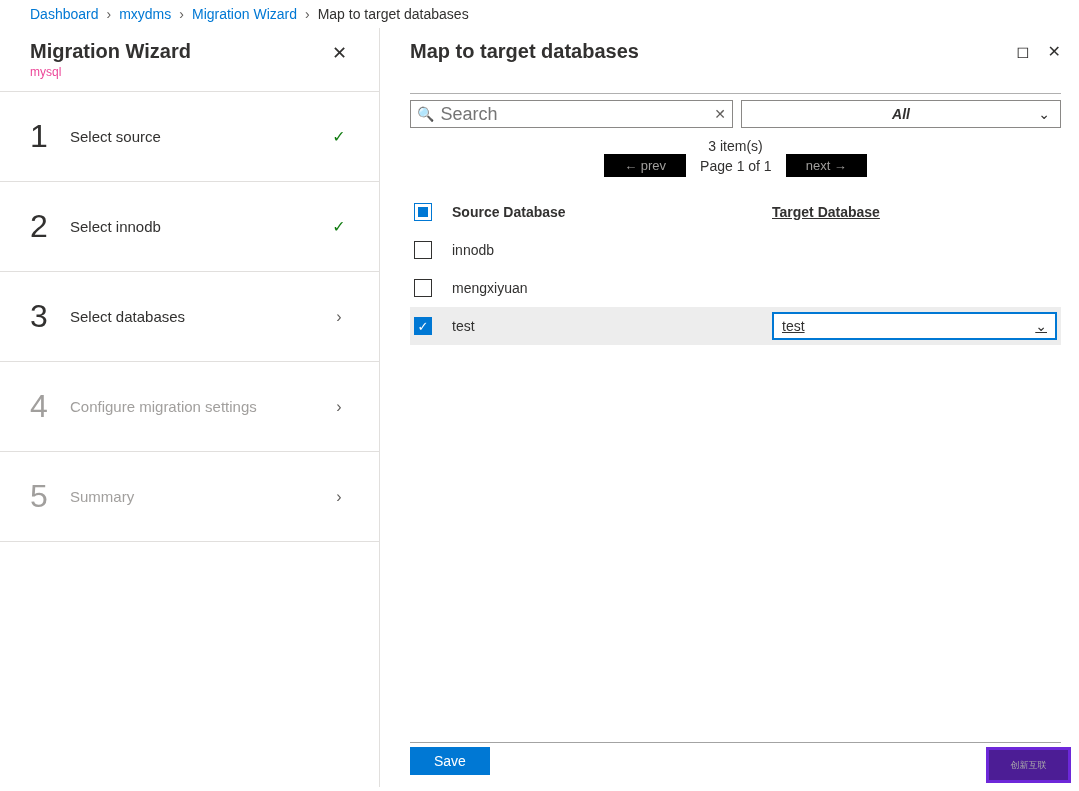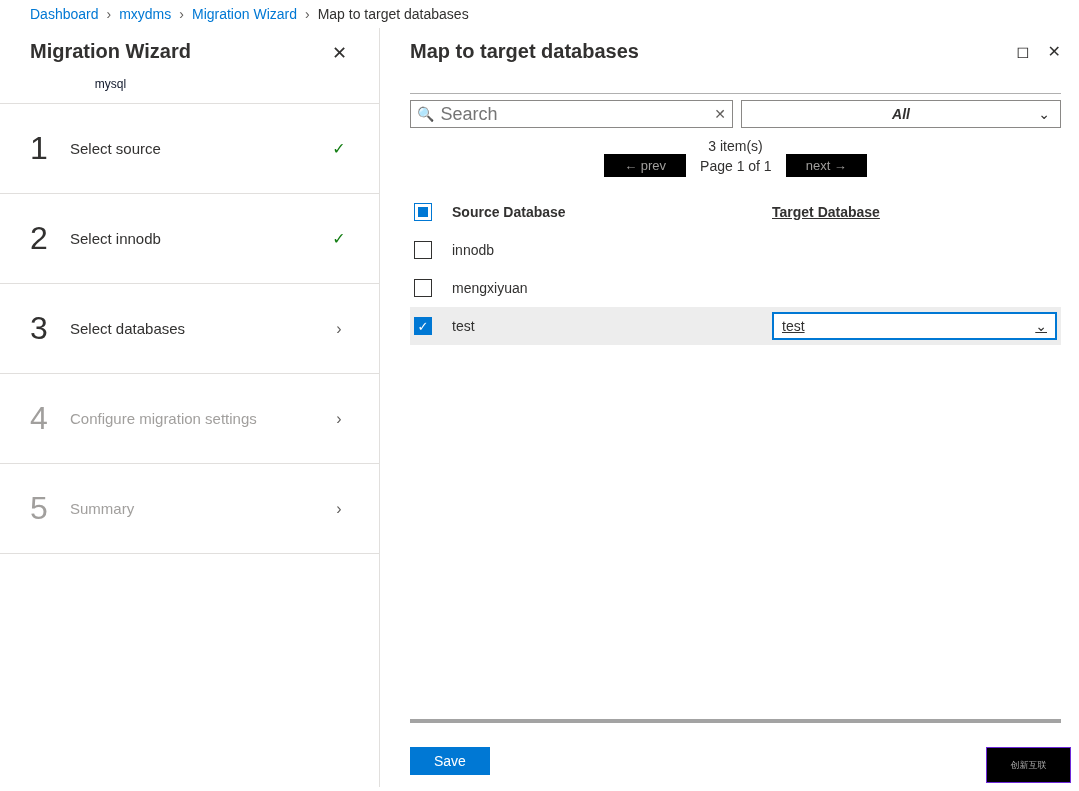--- a/index.html
+++ b/index.html
@@ -42,7 +42,7 @@
       justify-content: space-between;
     }
     .sidebar-title { font-size: 20px; font-weight: 600; }
-    .sidebar-sub { font-size: 12px; color: #0f172a; margin-top: 14px; text-align: center; }
+    .sidebar-sub { font-size: 12px; color: #ec4899; margin-top: 2px; }
     .close-x { font-size: 18px; color: #323130; cursor: pointer; padding: 2px; }
     .steps { }
     .step {

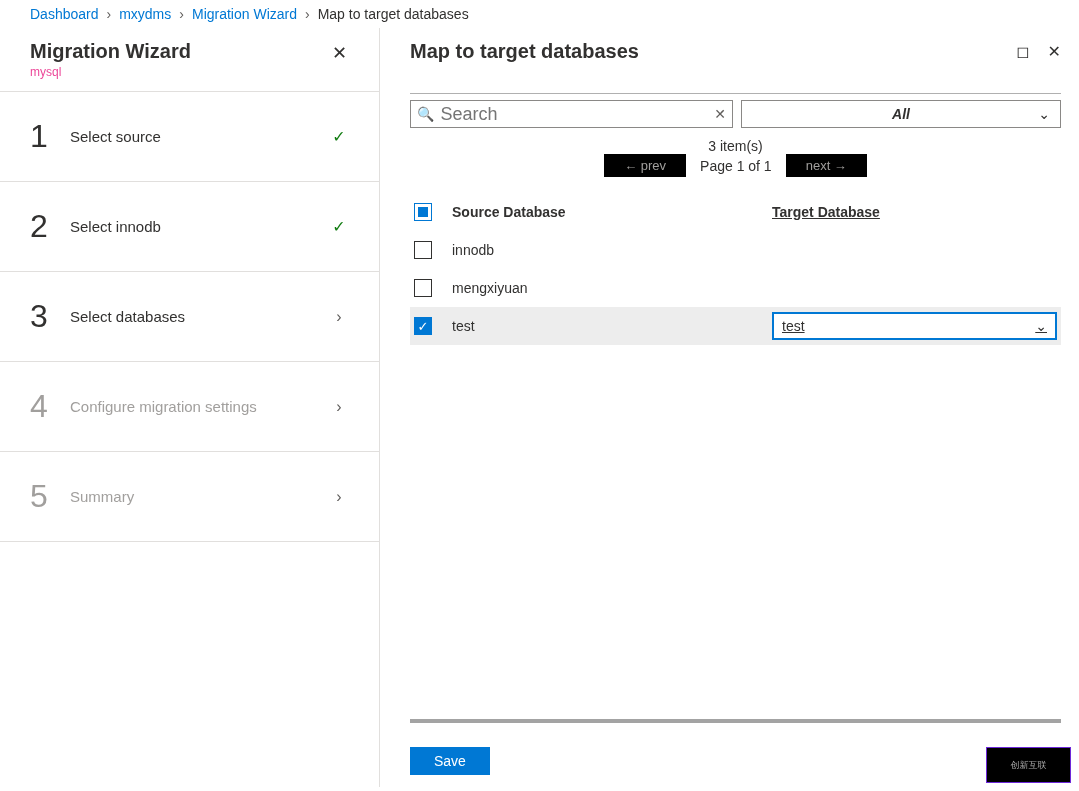--- a/index.html
+++ b/index.html
@@ -126,7 +126,7 @@
       background: #fff;
     }
     
-    .footer { position: absolute; bottom: 12px; left: 30px; right: 18px; border-top: 4px solid #a3a3a3; padding-top: 24px; }
+    .footer { position: absolute; bottom: 12px; left: 30px; right: 18px; border-top: 1px solid #a3a3a3; padding-top: 4px; }
     .save-btn { background: #0078d4; color: #fff; border: none; padding: 6px 24px; font-size: 14px; cursor: pointer; }
     
     .wm { position: absolute; bottom: 8px; right: 8px; width: 85px; height: 36px; border: 1px solid #6d28d9; display:flex; align-items:center; justify-content:center; font-size:9px; color:#aaa; background:#000000;}

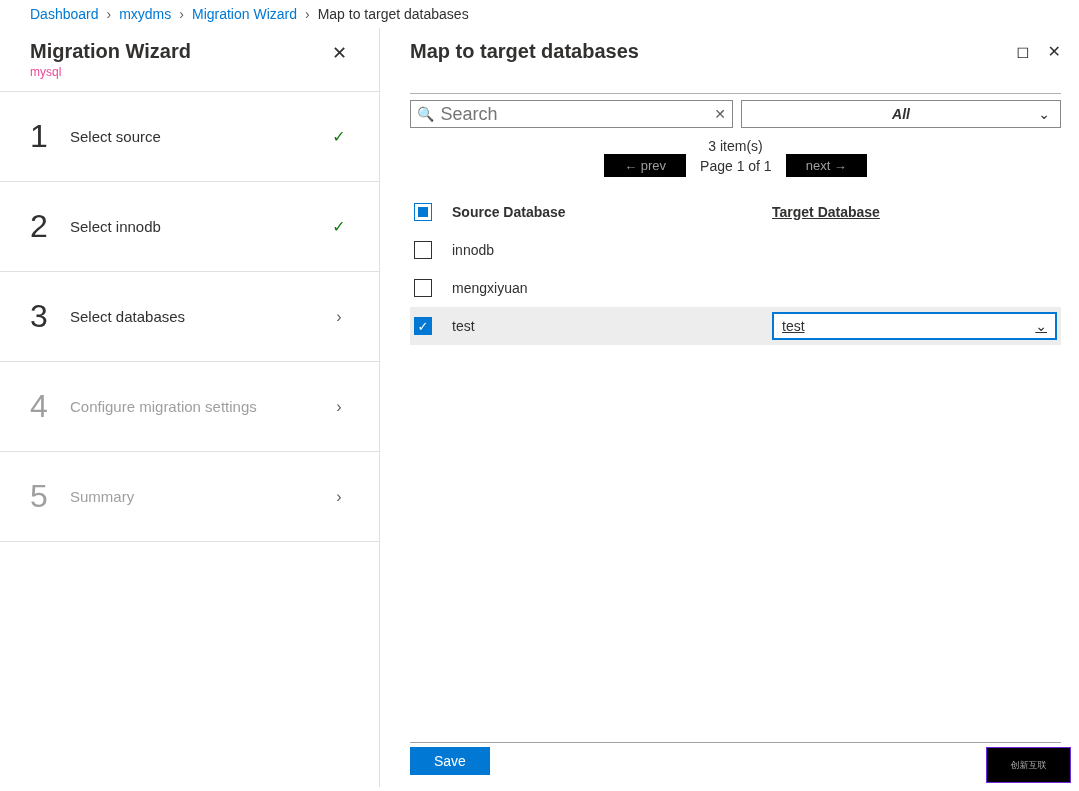--- a/index.html
+++ b/index.html
@@ -129,7 +129,7 @@
     .footer { position: absolute; bottom: 12px; left: 30px; right: 18px; border-top: 1px solid #a3a3a3; padding-top: 4px; }
     .save-btn { background: #0078d4; color: #fff; border: none; padding: 6px 24px; font-size: 14px; cursor: pointer; }
     
-    .wm { position: absolute; bottom: 8px; right: 8px; width: 85px; height: 36px; border: 1px solid #6d28d9; display:flex; align-items:center; justify-content:center; font-size:9px; color:#aaa; background:#000000;}
+    .wm { position: absolute; bottom: 8px; right: 8px; width: 85px; height: 36px; border: 3px solid #6d28d9; display:flex; align-items:center; justify-content:center; font-size:9px; color:#aaa; background:#4c1d95;}
   </style>
 </head>
 <body>

